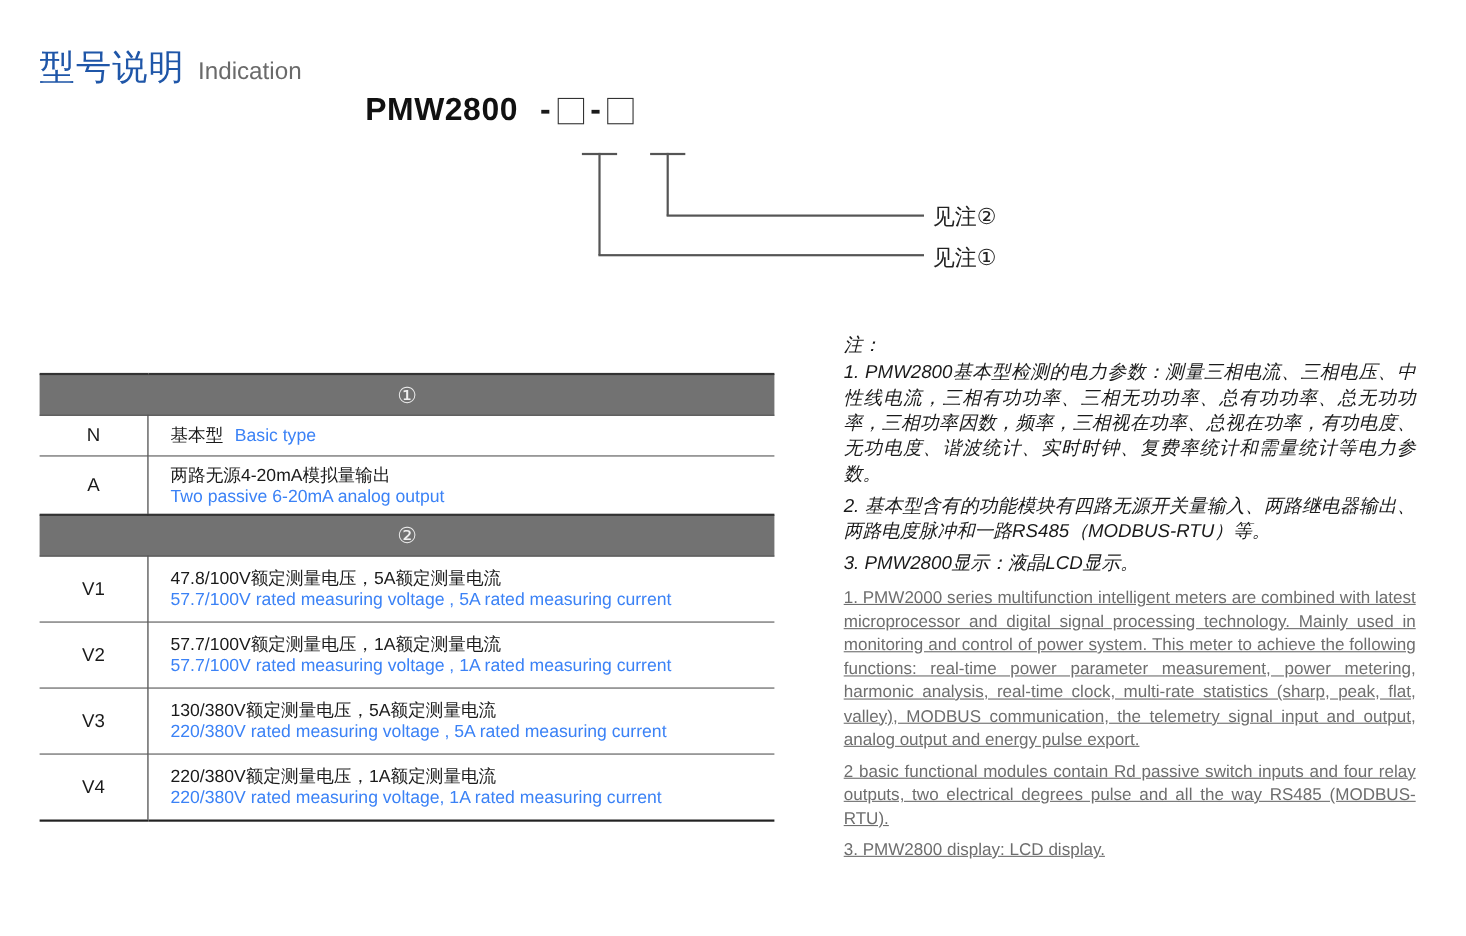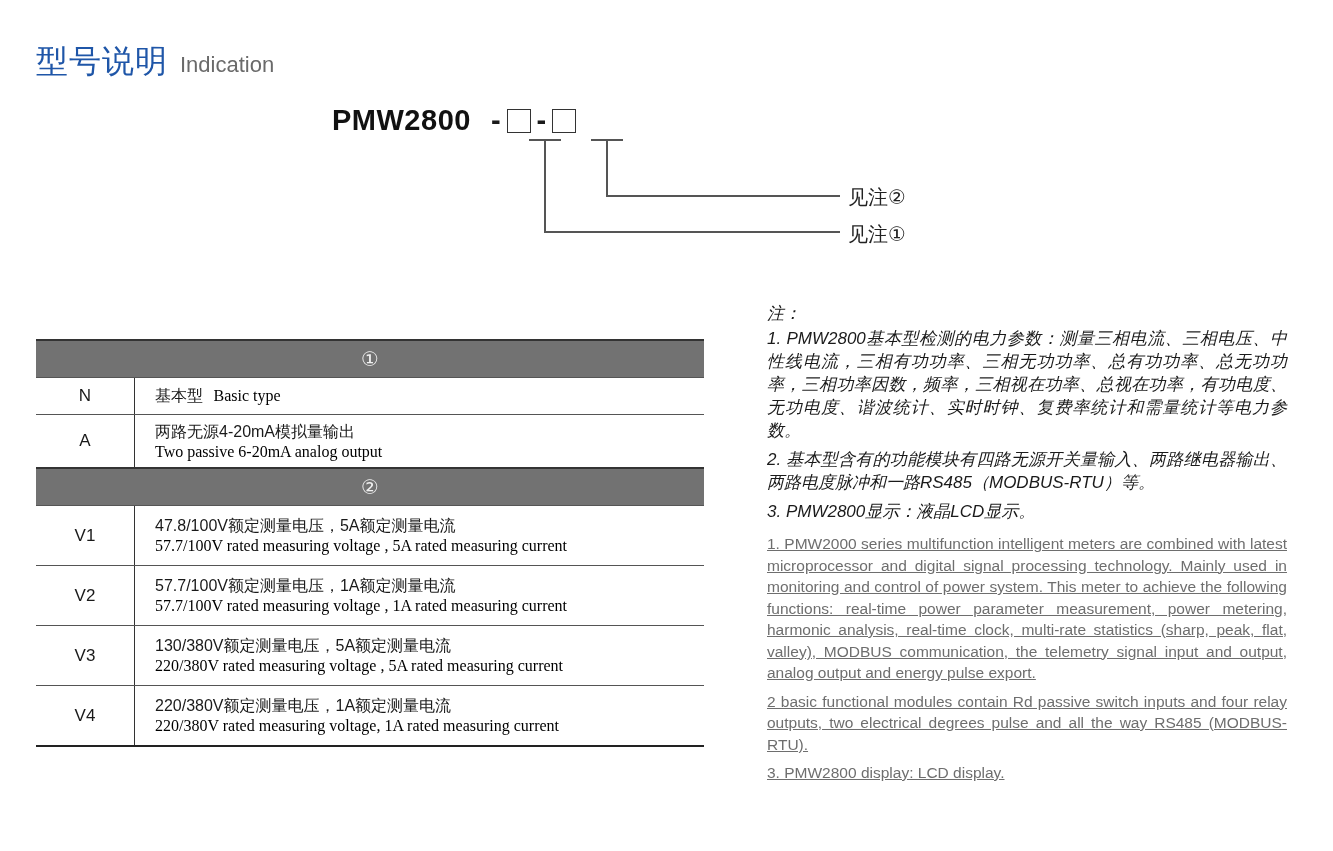--- a/index.html
+++ b/index.html
@@ -11,7 +11,7 @@
   .title .cn { font-size: 32px; color: #1f56a8; letter-spacing: 1px; }
   .title .en { font-size: 22px; color: #6a6a6a; margin-left: 12px; }
 
-  .model { position: absolute; left: 332px; top: 104px; display: flex; align-items: center; }
+  .model { position: absolute; left: 332px; top: 84px; display: flex; align-items: center; }
   .model .name { font-size: 29px; font-weight: bold; color: #111; letter-spacing: 0.5px; }
   .model .dash { font-size: 29px; font-weight: bold; margin: 0 6px; }
   .model .box { width: 24px; height: 24px; border: 1.5px solid #333; box-sizing: border-box; display: inline-block; }

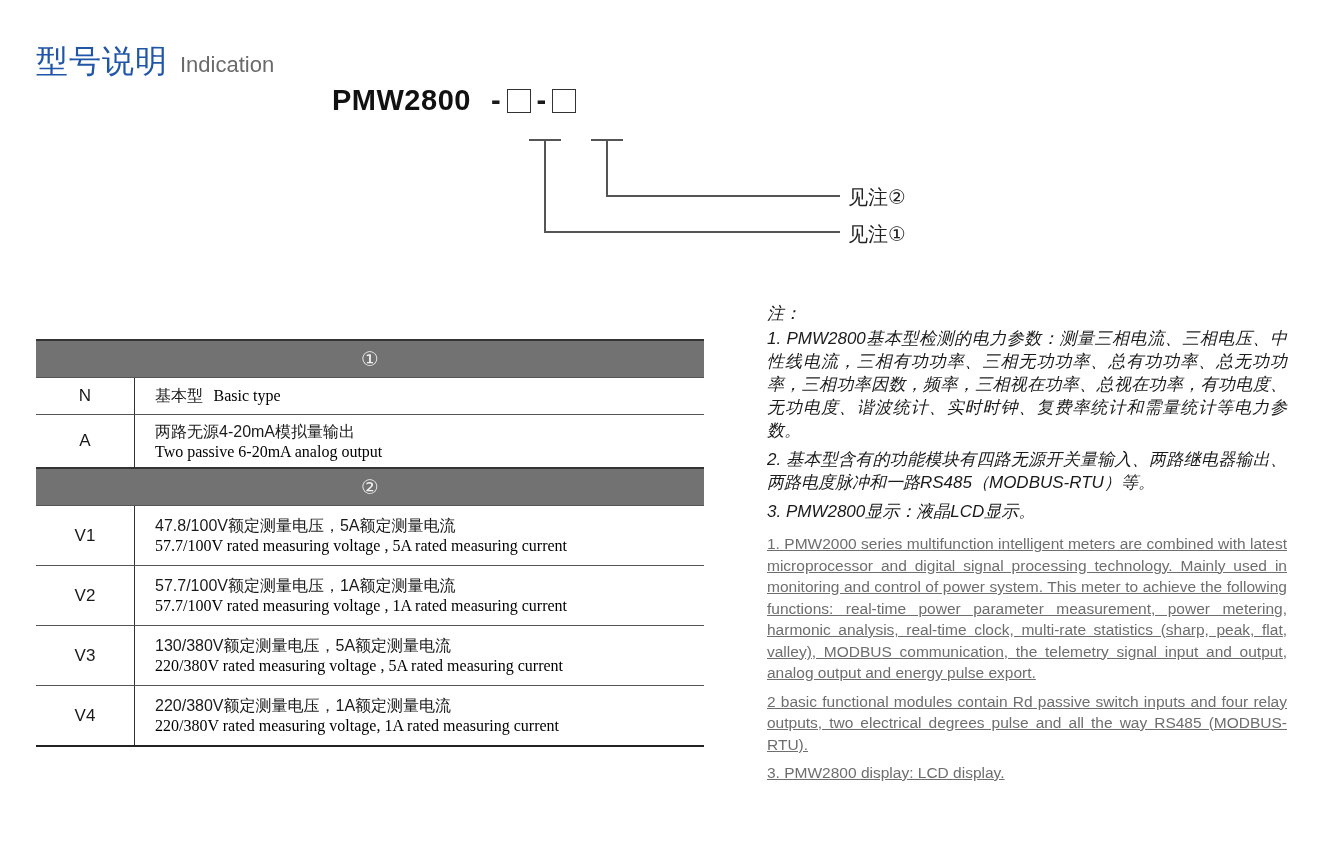--- a/index.html
+++ b/index.html
@@ -26,7 +26,7 @@
   .code { width: 98px; text-align: center; font-size: 17px; border-right: 1.5px solid #333; }
   .desc { padding-left: 20px !important; }
   .desc .cn { font-size: 16px; color: #1a1a1a; }
-  .desc .en { font-size: 16px; color: #000000; font-family: Liberation Serif, serif; }
+  .desc .en { font-size: 16px; color: #3b82f6; }
   .row1 td { height: 36px; }
   .row2 td { height: 52px; }
   .rowv td { height: 59px; }

